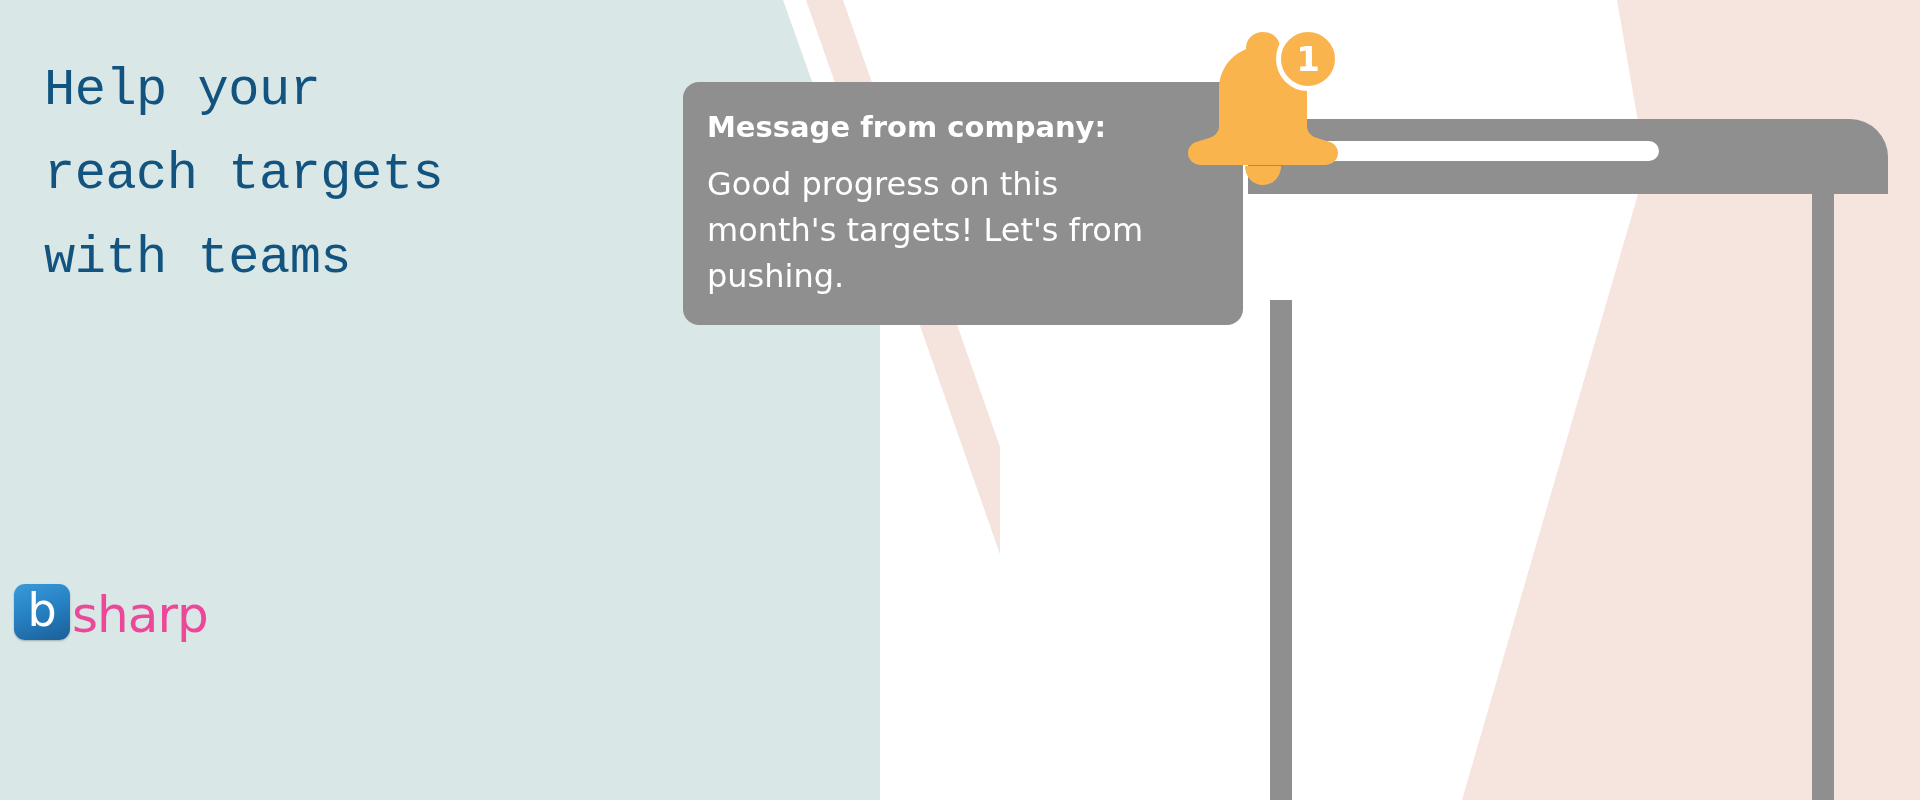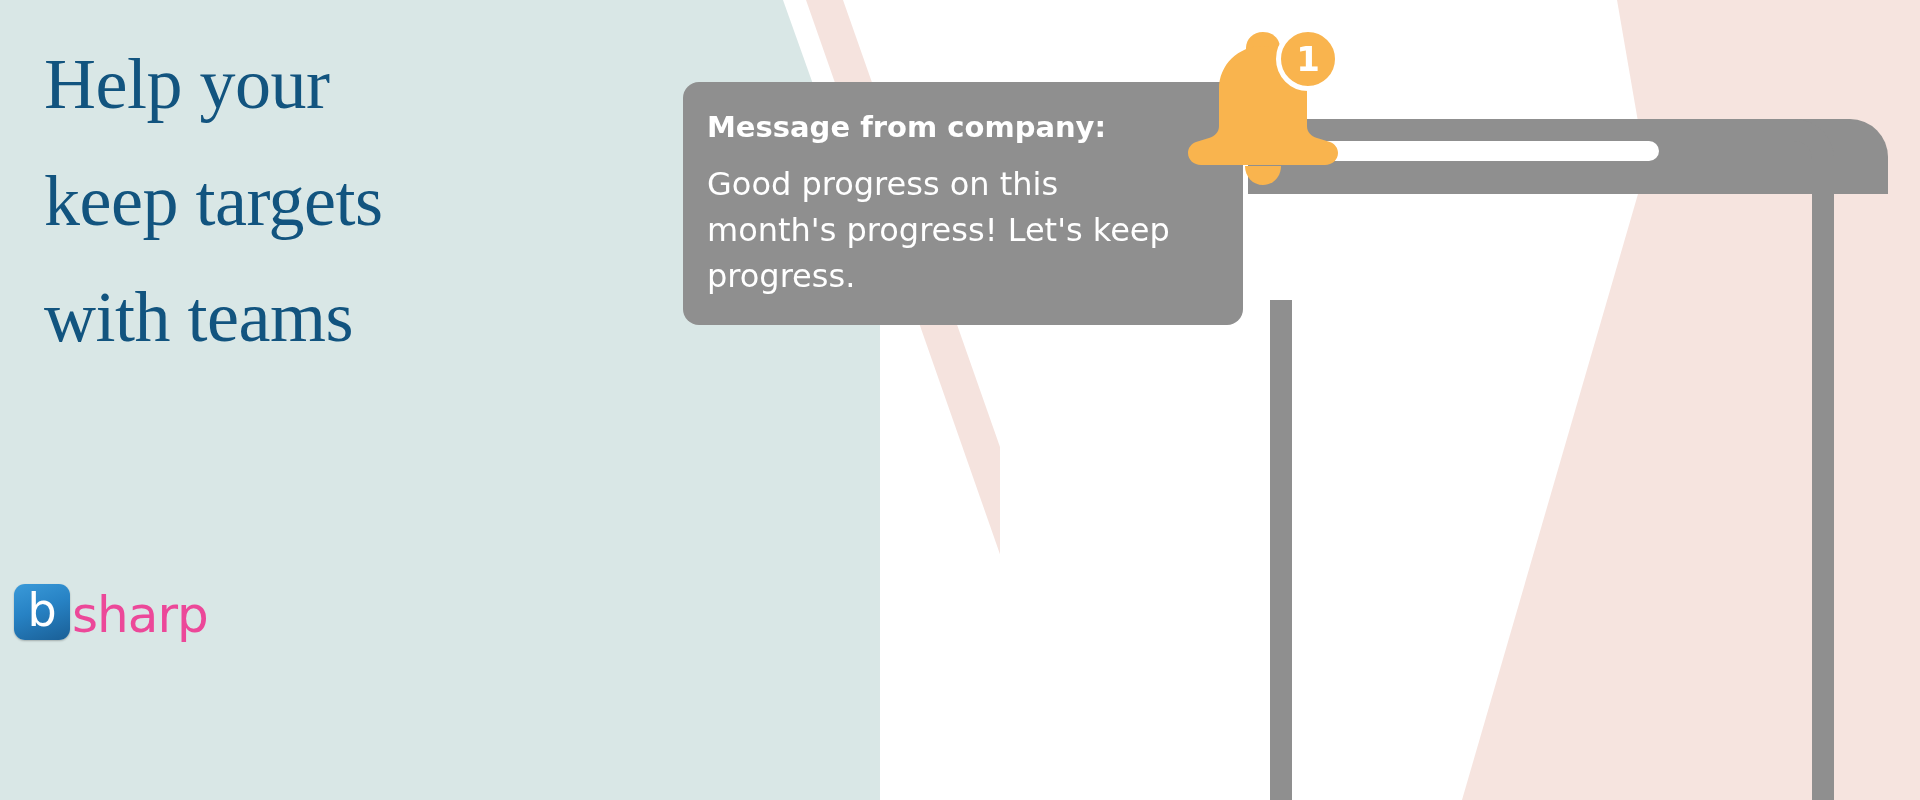--- a/index.html
+++ b/index.html
@@ -95,11 +95,11 @@
   
   .headline {
     position:absolute;
-    left:44px; top:26px;
+    left:44px; top:49px;
     width:620px;
     color:#12547f;
-    font-family:Liberation Serif, serif;
-    font-size:72px;
+    font-family:Liberation Mono, monospace;
+    font-size:52px;
     font-weight:400;
     line-height:1.62;
     letter-spacing:-0.5px;

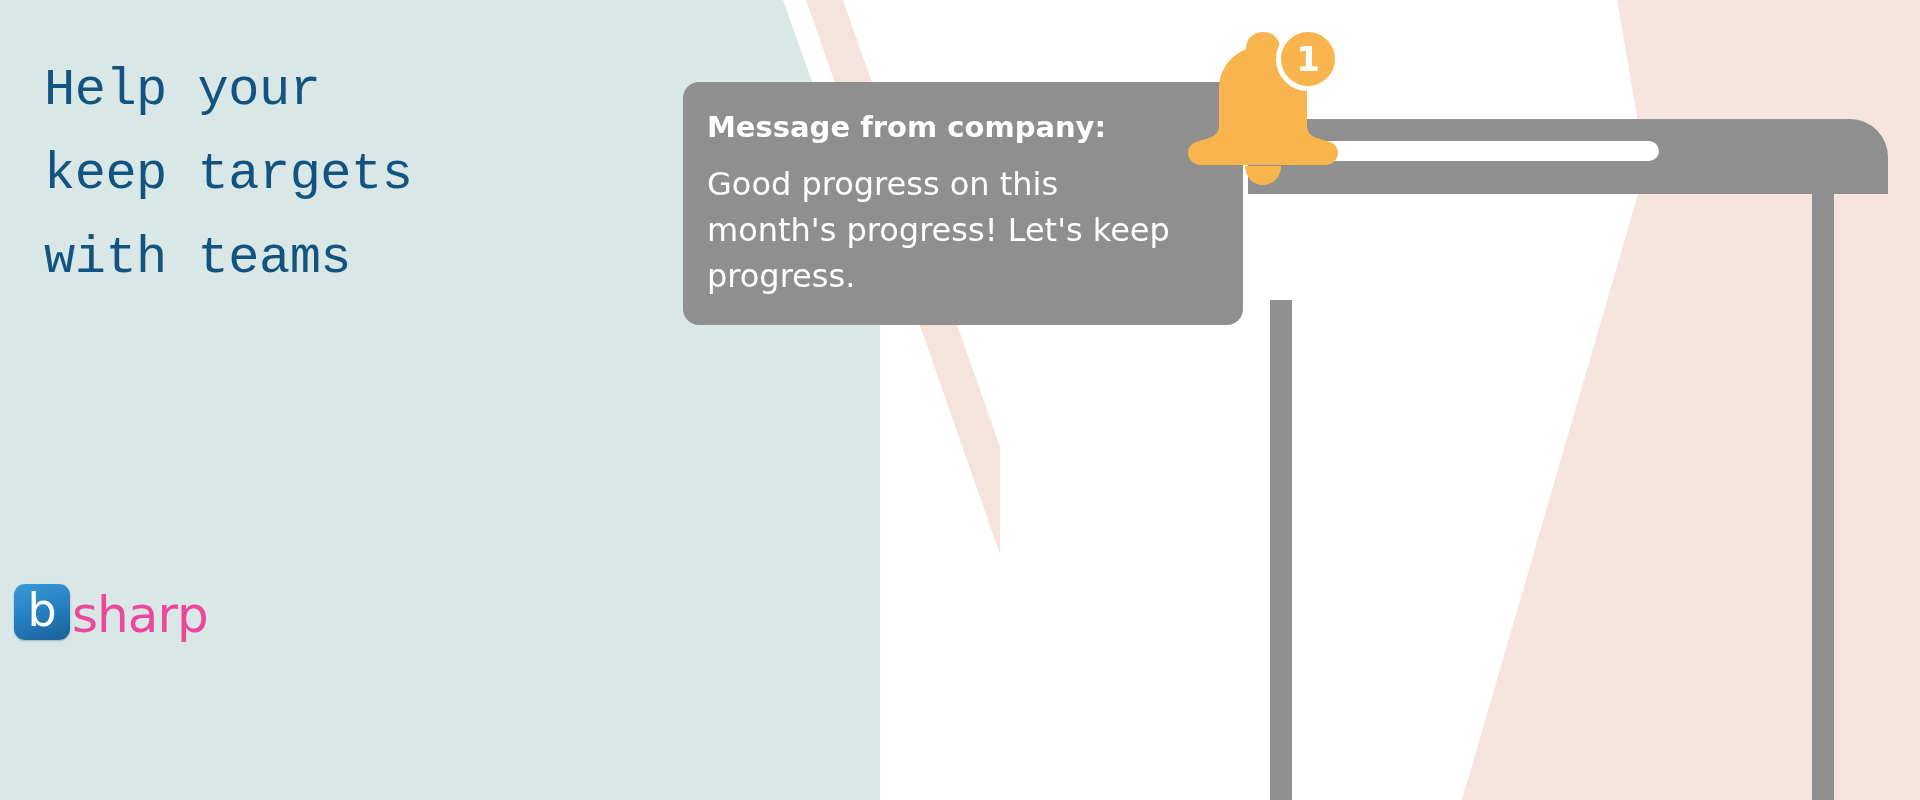--- a/index.html
+++ b/index.html
@@ -216,7 +216,7 @@
 
   <h1 class="headline">
     <span class="headline-line">Help your</span>
-    <span class="headline-line">keep targets</span>
+    <span class="headline-line">reach targets</span>
     <span class="headline-line">with teams</span>
   </h1>
 

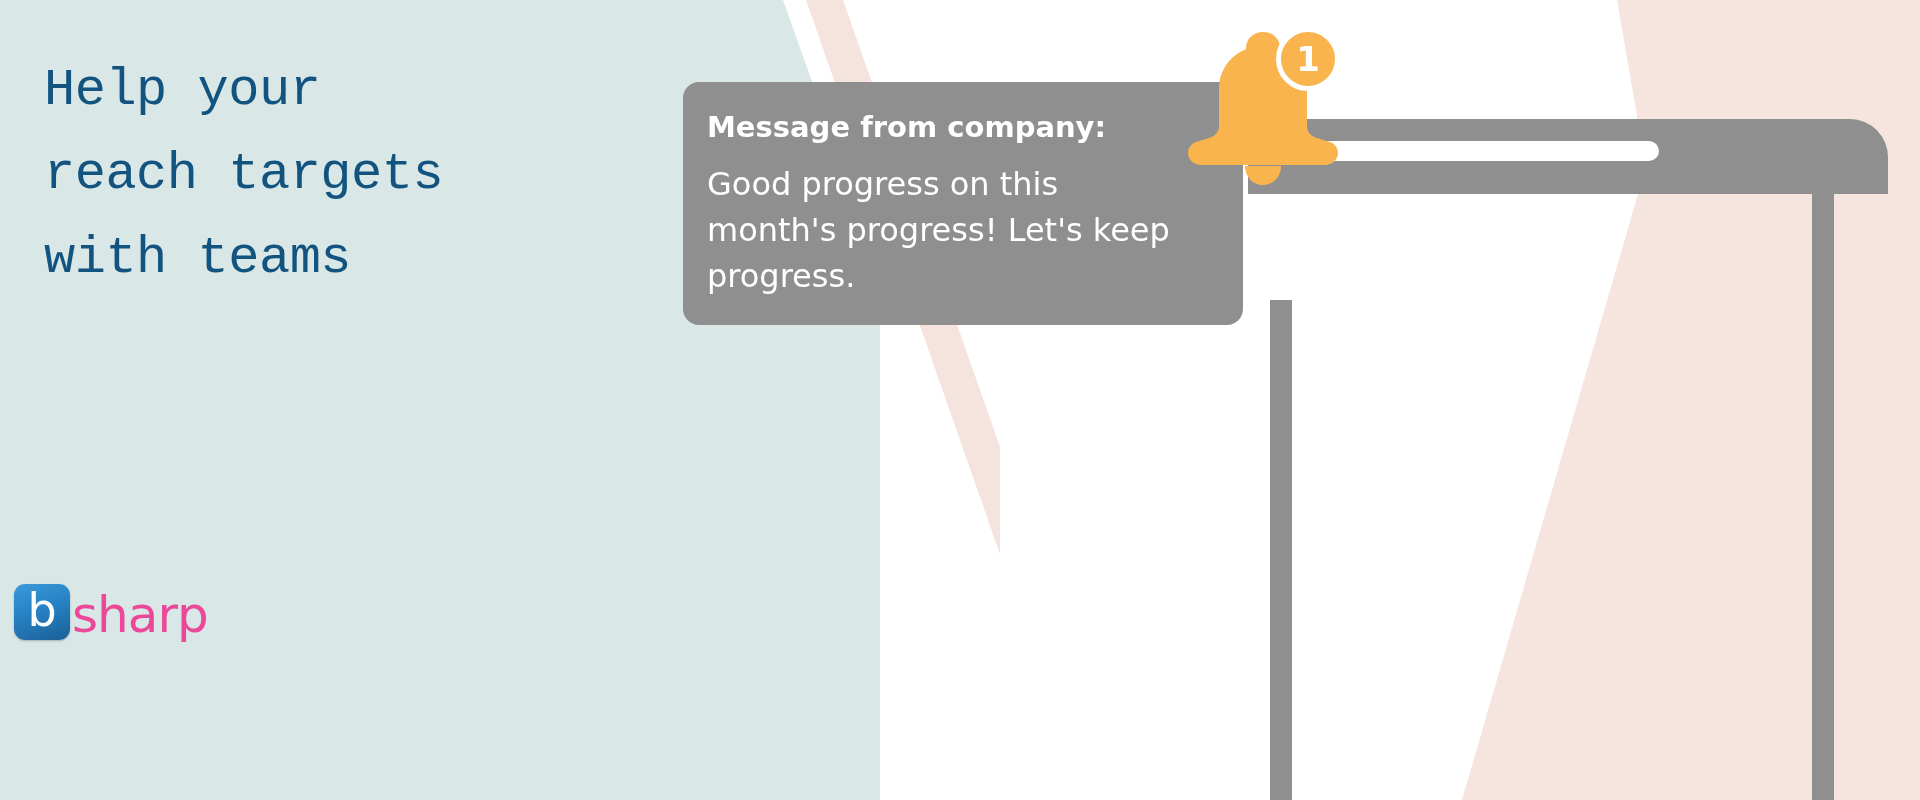--- a/index.html
+++ b/index.html
@@ -224,7 +224,7 @@
     <div class="tooltip-title">Message from company:</div>
     <div class="tooltip-body">
       <span>Good progress on this</span><br>
-      <span>month's progress! Let's keep</span><br>
+      <span>month's targets! Let's from</span><br>
       <span>progress.</span>
     </div>
   </div>

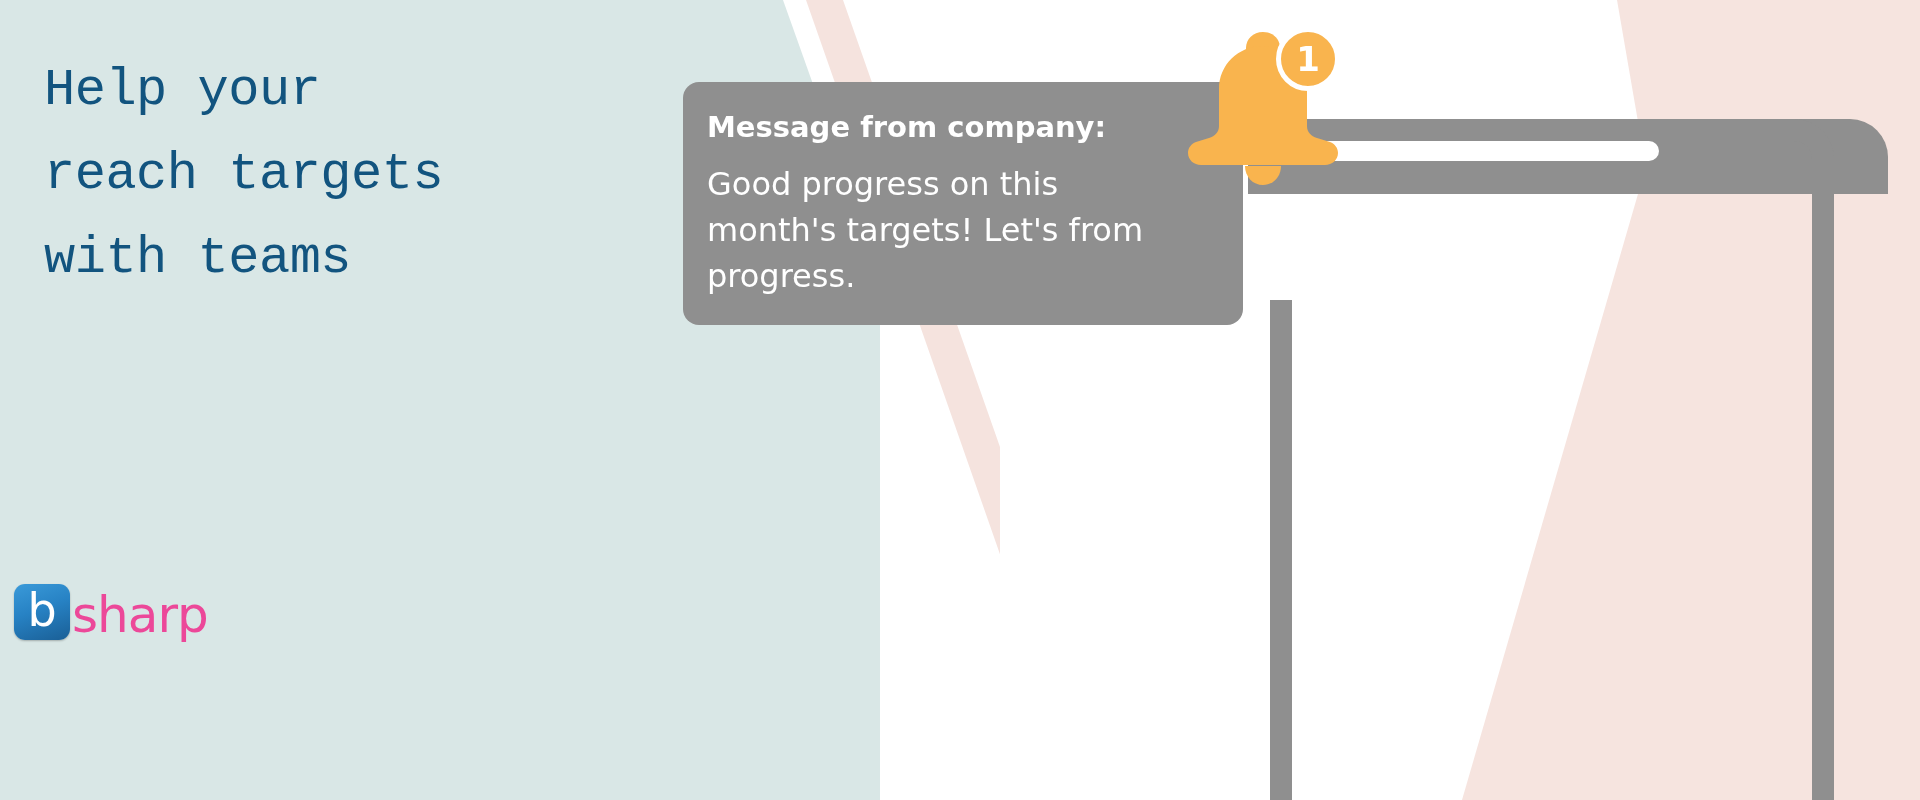--- a/index.html
+++ b/index.html
@@ -225,7 +225,7 @@
     <div class="tooltip-body">
       <span>Good progress on this</span><br>
       <span>month's targets! Let's from</span><br>
-      <span>progress.</span>
+      <span>pushing.</span>
     </div>
   </div>
 

